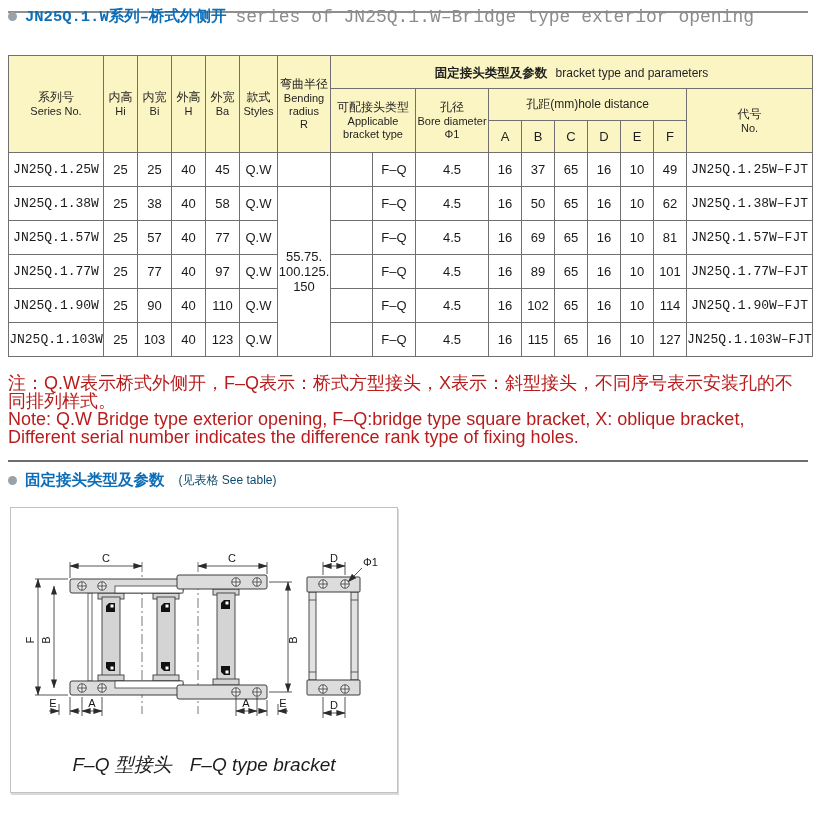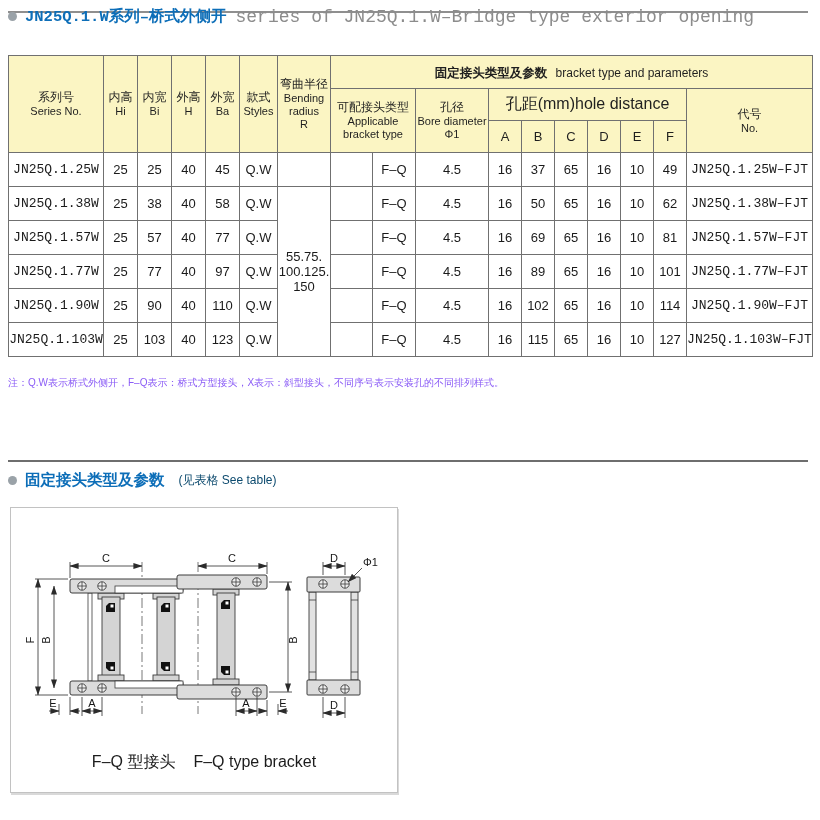--- a/index.html
+++ b/index.html
@@ -30,7 +30,7 @@
   th .en{font-size:11px;line-height:13px;}
   th.group .cn{font-weight:bold;font-size:12.5px;display:inline;}
   th.group .en{font-size:12px;display:inline;margin-left:4px;}
-  th.holes div{font-size:16px;}
+  th.holes div{font-size:12px;}
   th.abc{font-size:13px;}
   tr.hrow1{height:33px;} tr.hrow2{height:32px;} tr.hrow3{height:32px;}
   tr.drow{height:34px;}

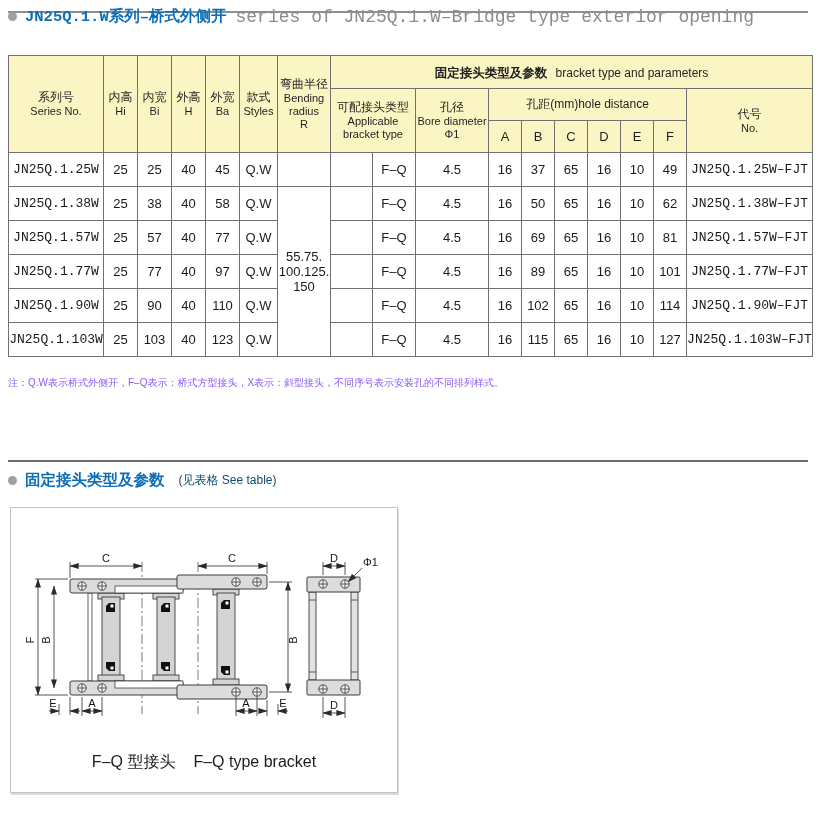--- a/index.html
+++ b/index.html
@@ -38,7 +38,7 @@
   td.bendcell{font-size:13px;line-height:15px;}
 
   
-  .notes{position:absolute;left:8px;top:374px;width:802px;font-size:10px;line-height:18px;color:#8b5cf6;}
+  .notes{position:absolute;left:8px;top:374px;width:802px;font-size:18px;line-height:18px;color:#b91c1c;}
 
   
   .figbox{

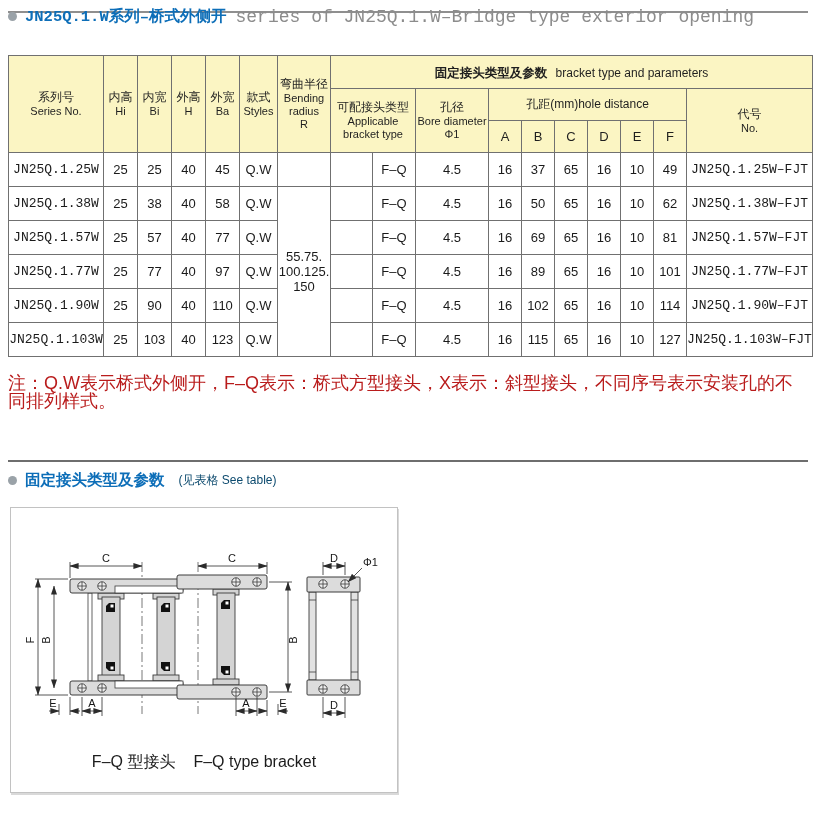--- a/index.html
+++ b/index.html
@@ -279,6 +279,7 @@
 
   <div class="notes">
     <div>注：Q.W表示桥式外侧开，F–Q表示：桥式方型接头，X表示：斜型接头，不同序号表示安装孔的不同排列样式。</div>
+    <div>Note: Q.W Bridge type exterior opening, F–Q:bridge type square bracket, X: oblique bracket, Different serial number indicates the difference rank type of fixing holes.</div>
   </div>
 
   <div class="sec-rule"></div>

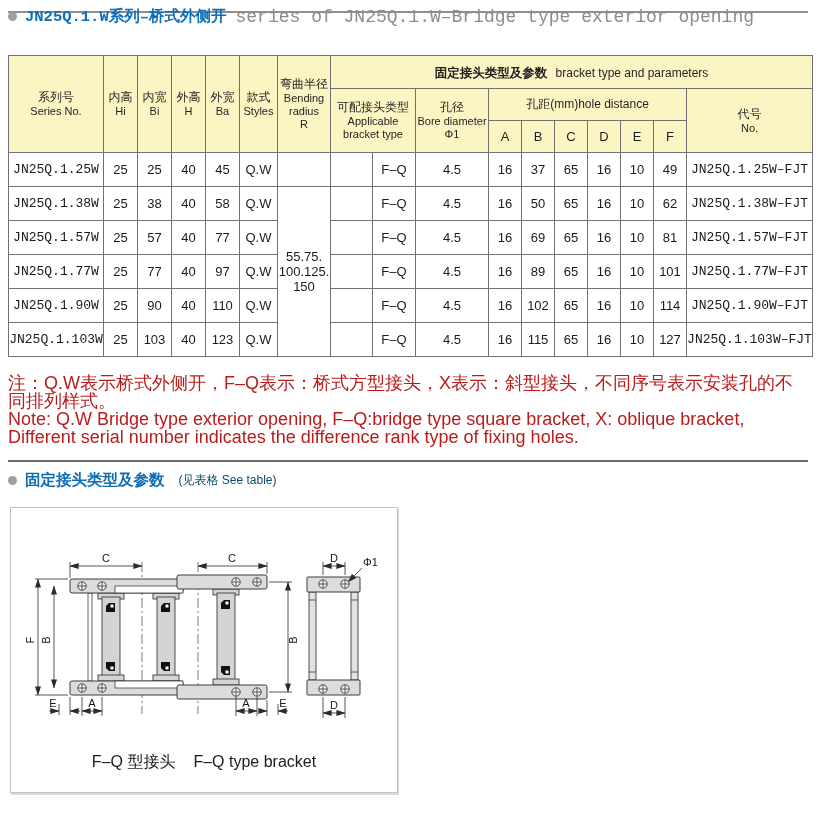--- a/index.html
+++ b/index.html
@@ -46,7 +46,7 @@
     border:1px solid #c2c2c2;box-shadow:1px 2px 0 #d9d9d9;background:#fff;
   }
   .figbox svg{display:block;}
-  .caption{position:absolute;left:0;top:244px;width:100%;text-align:center;font-size:16px;color:#1c1c1c;white-space:nowrap;}
+  .caption{position:absolute;left:0;top:244px;width:100%;text-align:center;font-size:19px;color:#1c1c1c;white-space:nowrap;font-style:italic;}
   .caption .en{margin-left:18px;}
 
   

